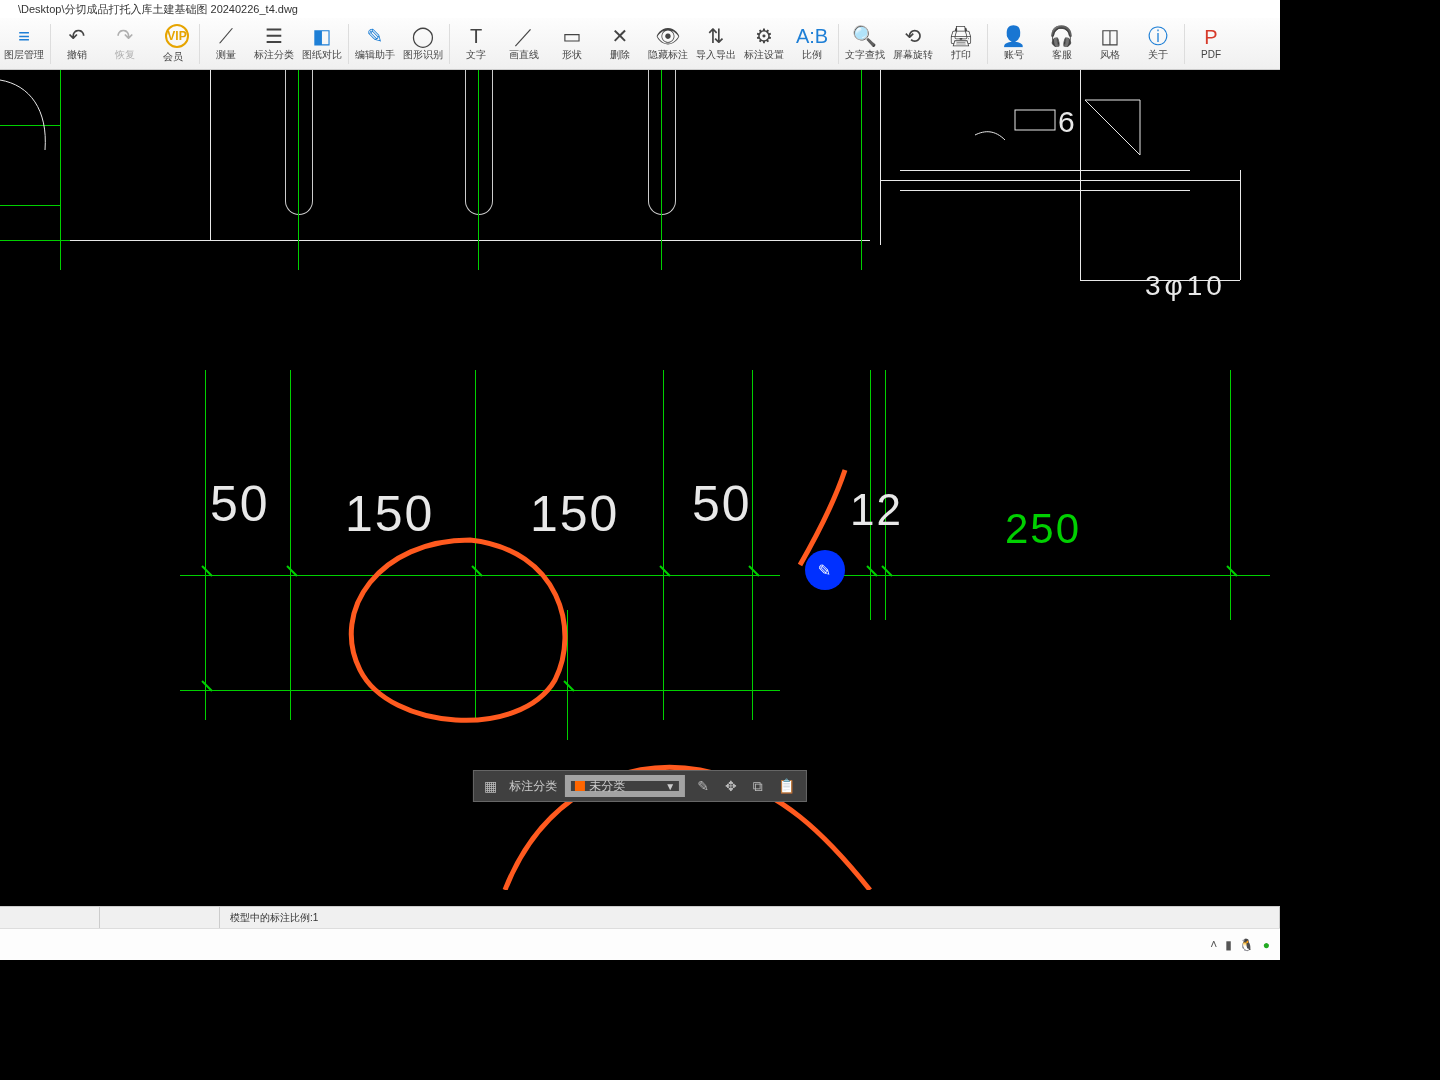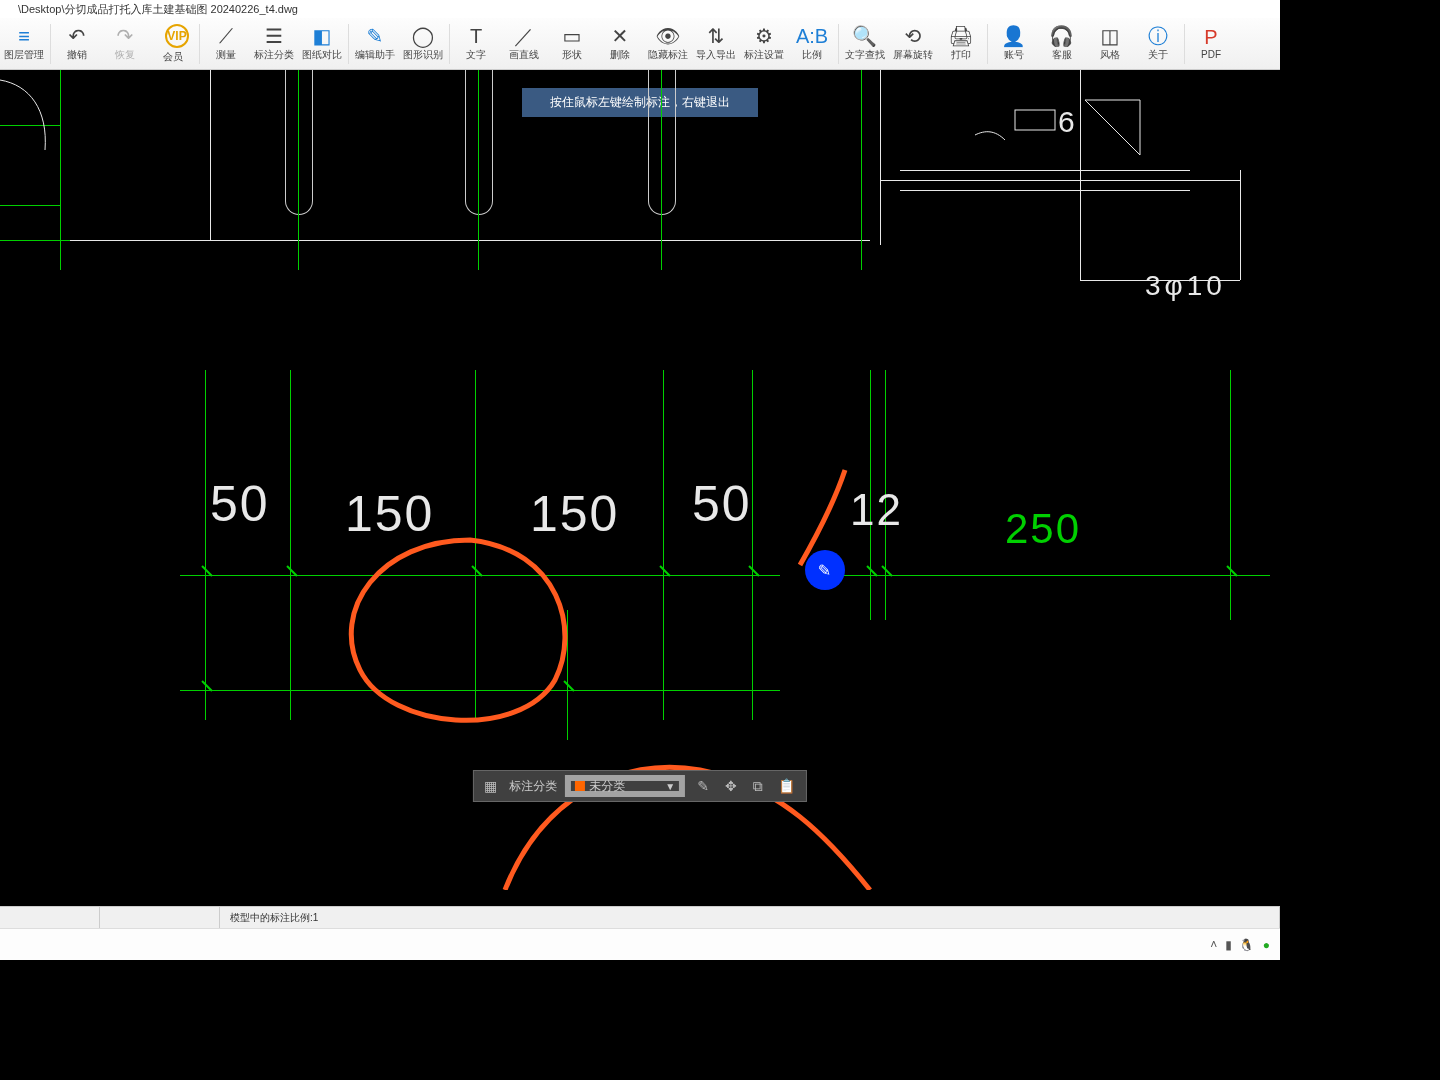--- a/index.html
+++ b/index.html
@@ -148,7 +148,6 @@
   </div>
 
 <div class="canvas">
-  <div class="hint-bar">按住鼠标左键绘制标注，右键退出</div>
 
   <div class="wline" style="left:0;top:170px;width:870px;height:1px"></div>
   <div class="wline" style="left:210px;top:0;width:1px;height:170px"></div>

